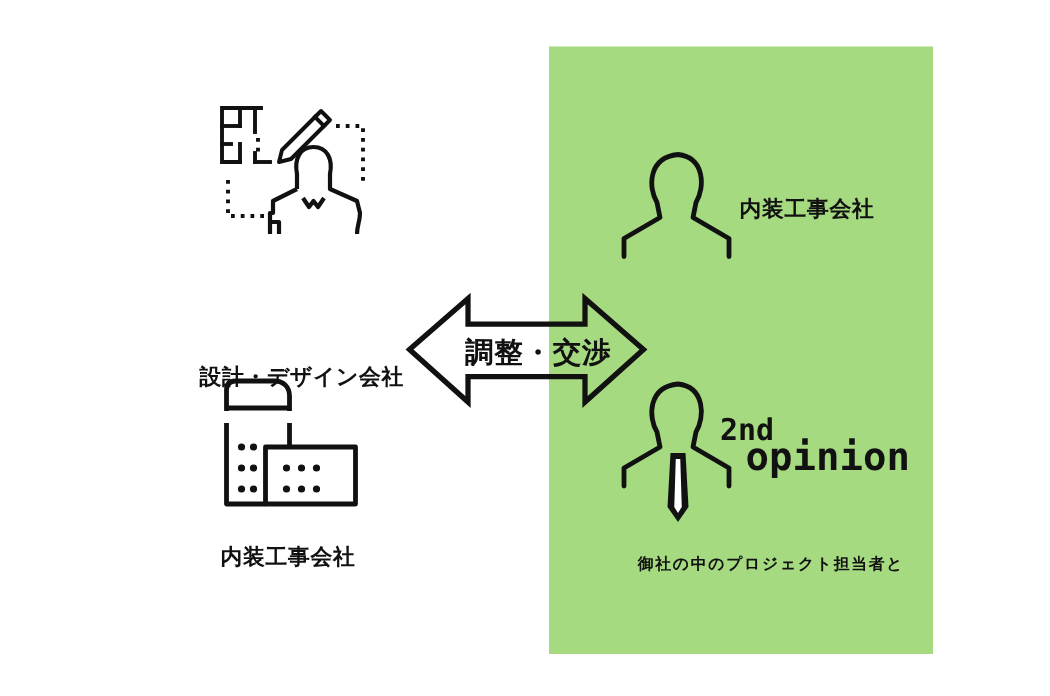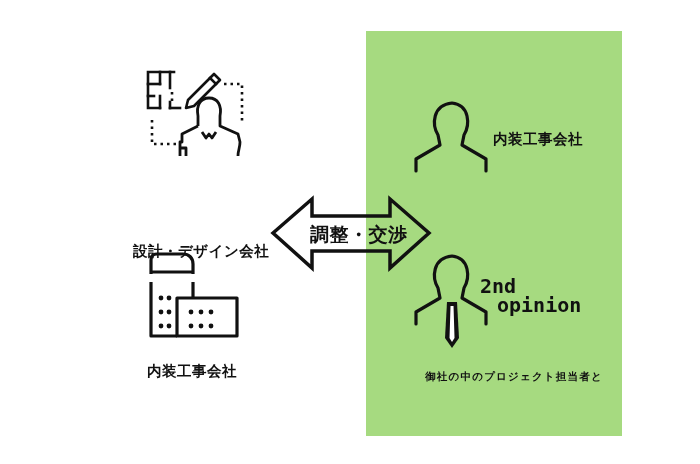--- a/index.html
+++ b/index.html
@@ -96,7 +96,7 @@
   <polygon points="38.5,52 41.5,52 42.5,84 40,88 37.5,84" fill="#fff"></polygon>
 </svg>
 <div class="abs opinion" style="left:480px;top:276px;font-size:20px;line-height:20px;">2nd</div>
-<div class="abs opinion" style="left:497px;top:293px;font-size:20px;line-height:24px;">opinion</div>
+<div class="abs opinion" style="left:497px;top:293px;font-size:26px;line-height:24px;">opinion</div>
 
 <div class="abs desc" style="left:366px;top:364px;width:296px;">
   <div>御社の中のプロジェクト担当者と</div>

